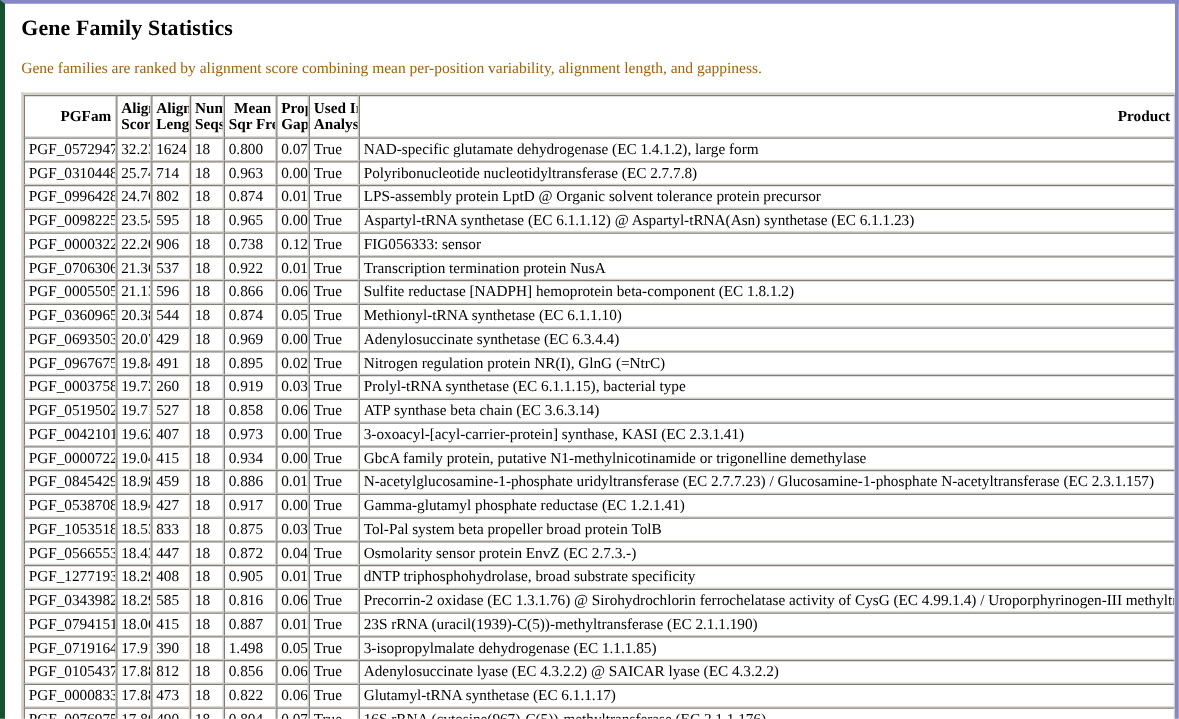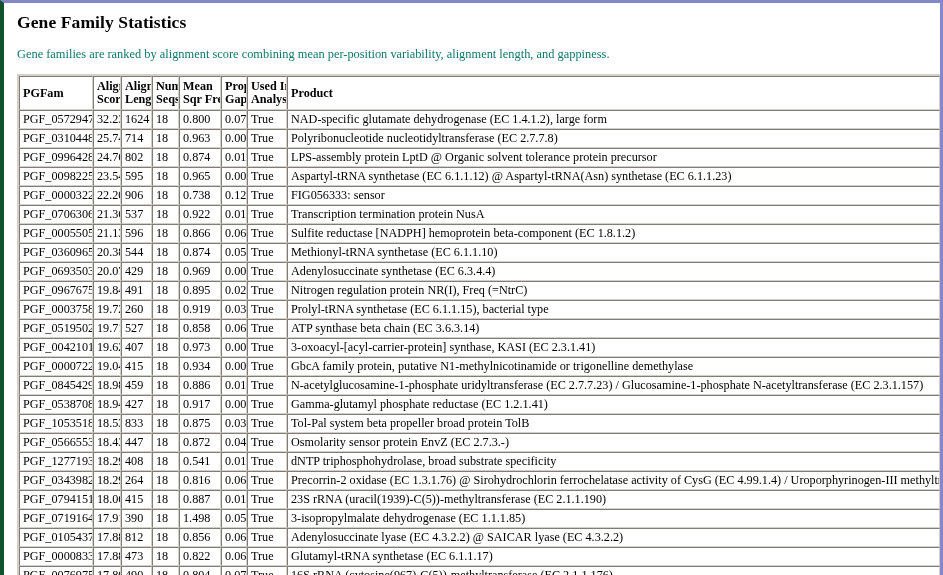--- a/index.html
+++ b/index.html
@@ -43,7 +43,7 @@
     margin: 15px 0 0 2px;
     padding: 0;
     line-height: 14px;
-    color: #0f766e;
+    color: #a16207;
   }
   table.stats {
     margin-top: 13px;

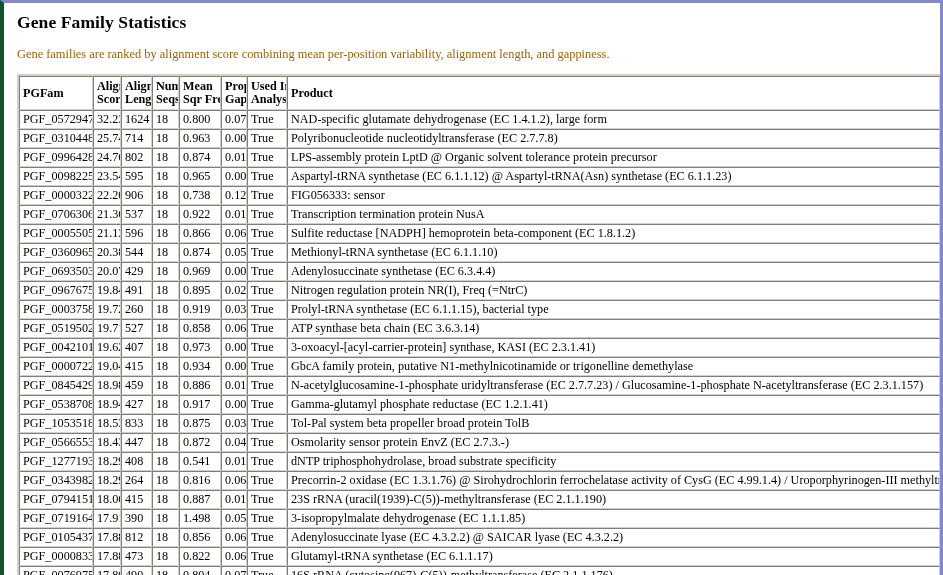--- a/index.html
+++ b/index.html
@@ -69,7 +69,7 @@
   }
   table.stats th {
     font-weight: bold;
-    text-align: left;
+    text-align: right;
     padding-top: 2px;
     padding-bottom: 2px;
     height: 28px;

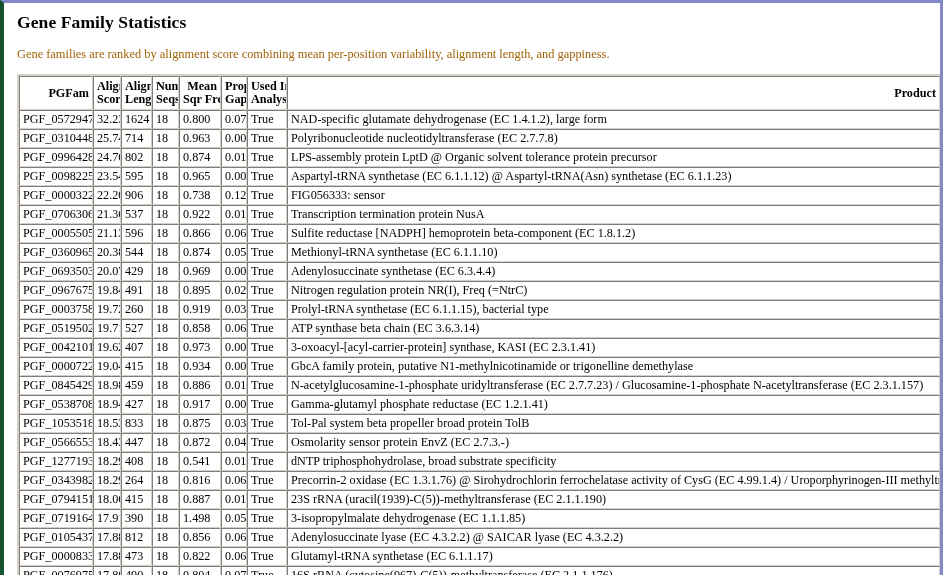--- a/index.html
+++ b/index.html
@@ -242,7 +242,7 @@
             <td>0.895</td>
             <td>0.025</td>
             <td>True</td>
-            <td>Nitrogen regulation protein NR(I), Freq (=NtrC)</td>
+            <td>Nitrogen regulation protein NR(I), GlnG (=NtrC)</td>
           </tr>
           <tr>
             <td>PGF_00037588</td>

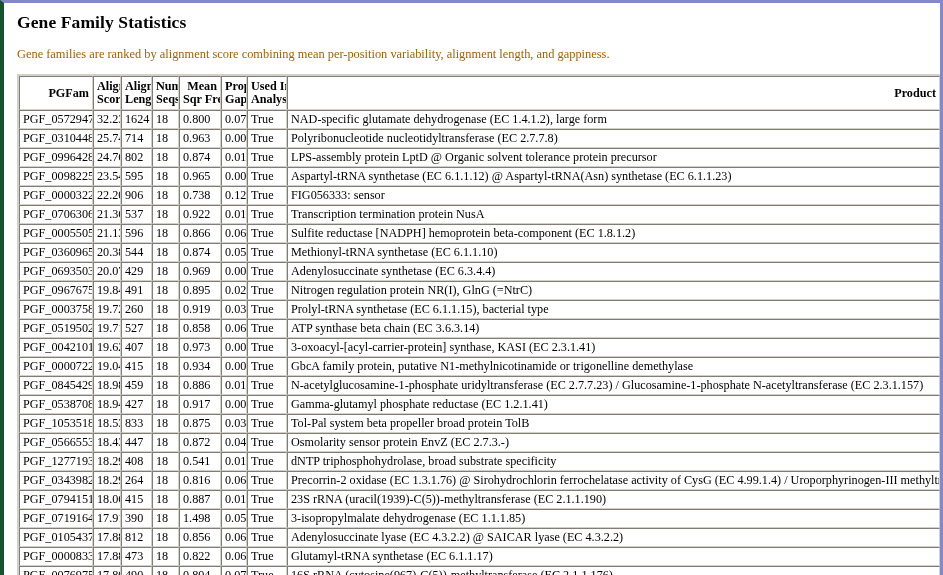--- a/index.html
+++ b/index.html
@@ -329,7 +329,7 @@
             <td>18.29</td>
             <td>408</td>
             <td>18</td>
-            <td>0.541</td>
+            <td>0.905</td>
             <td>0.012</td>
             <td>True</td>
             <td>dNTP triphosphohydrolase, broad substrate specificity</td>

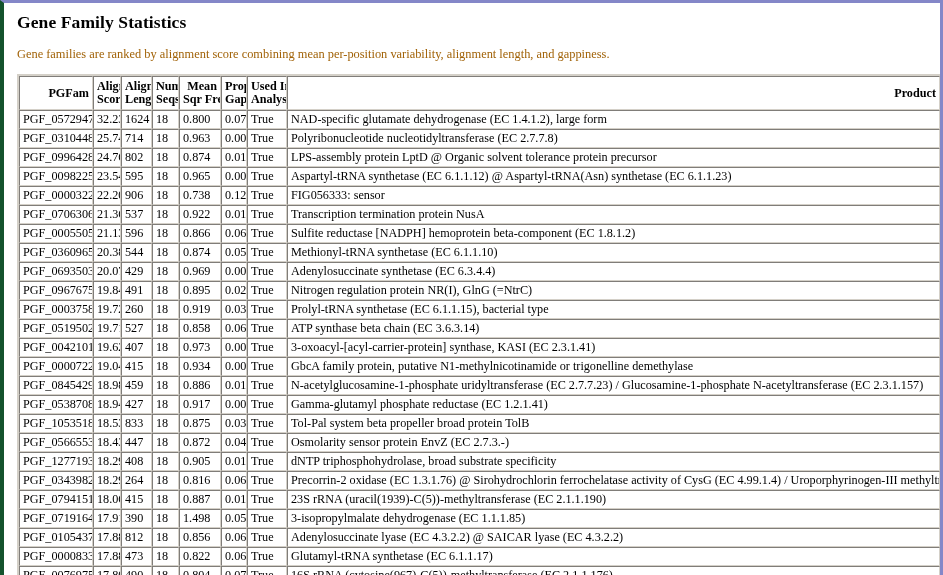--- a/index.html
+++ b/index.html
@@ -337,7 +337,7 @@
           <tr>
             <td>PGF_03439827</td>
             <td>18.29</td>
-            <td>264</td>
+            <td>585</td>
             <td>18</td>
             <td>0.816</td>
             <td>0.062</td>

